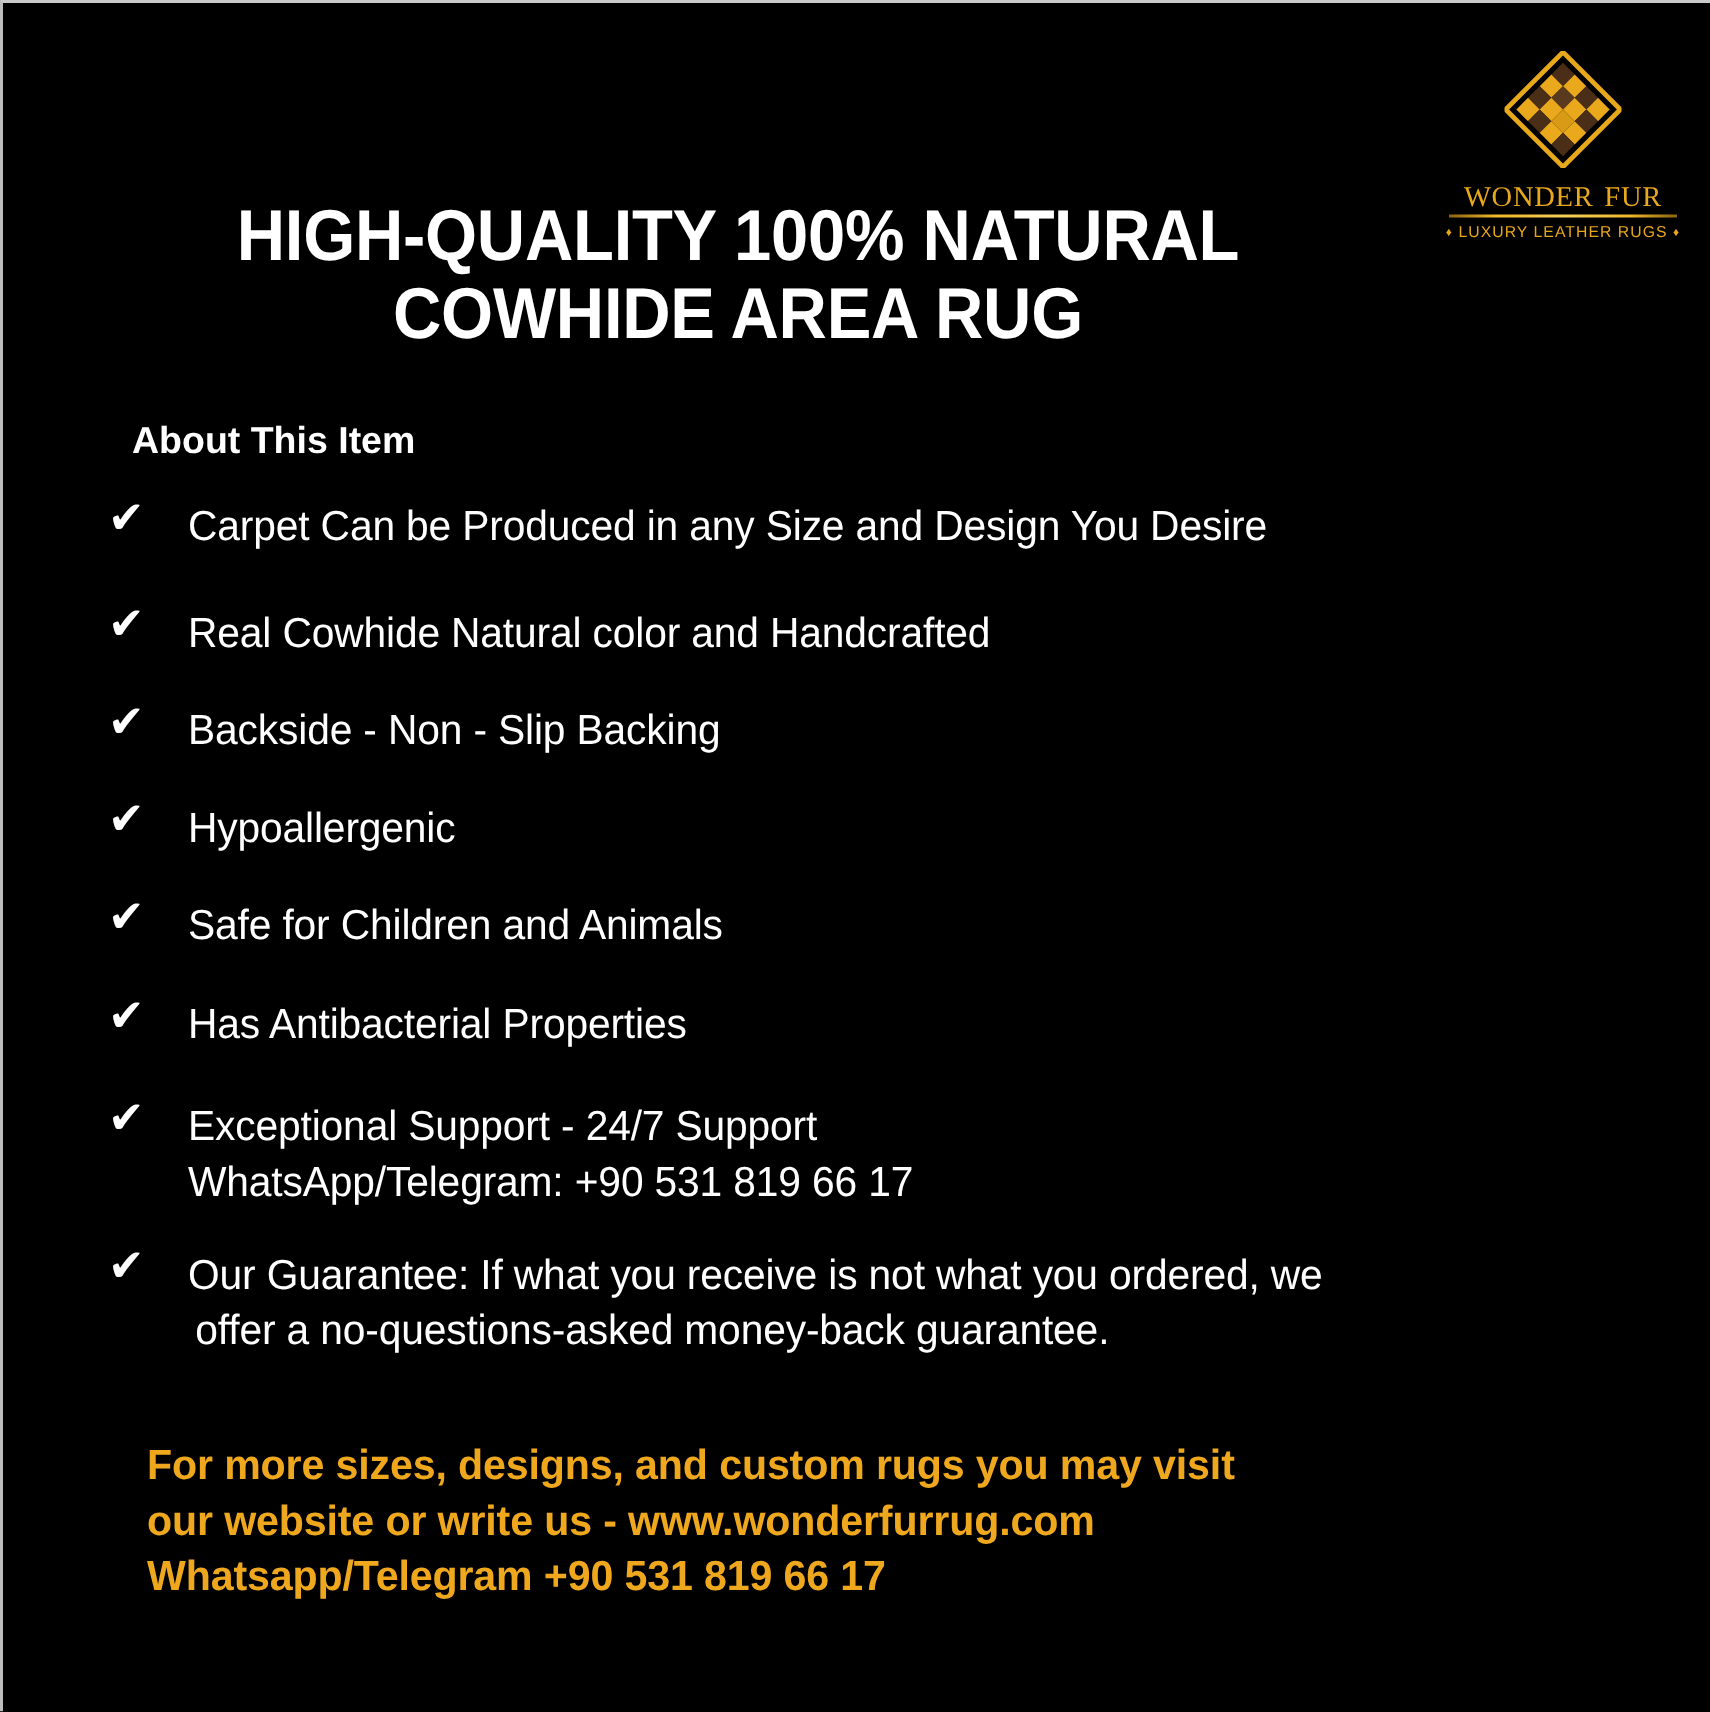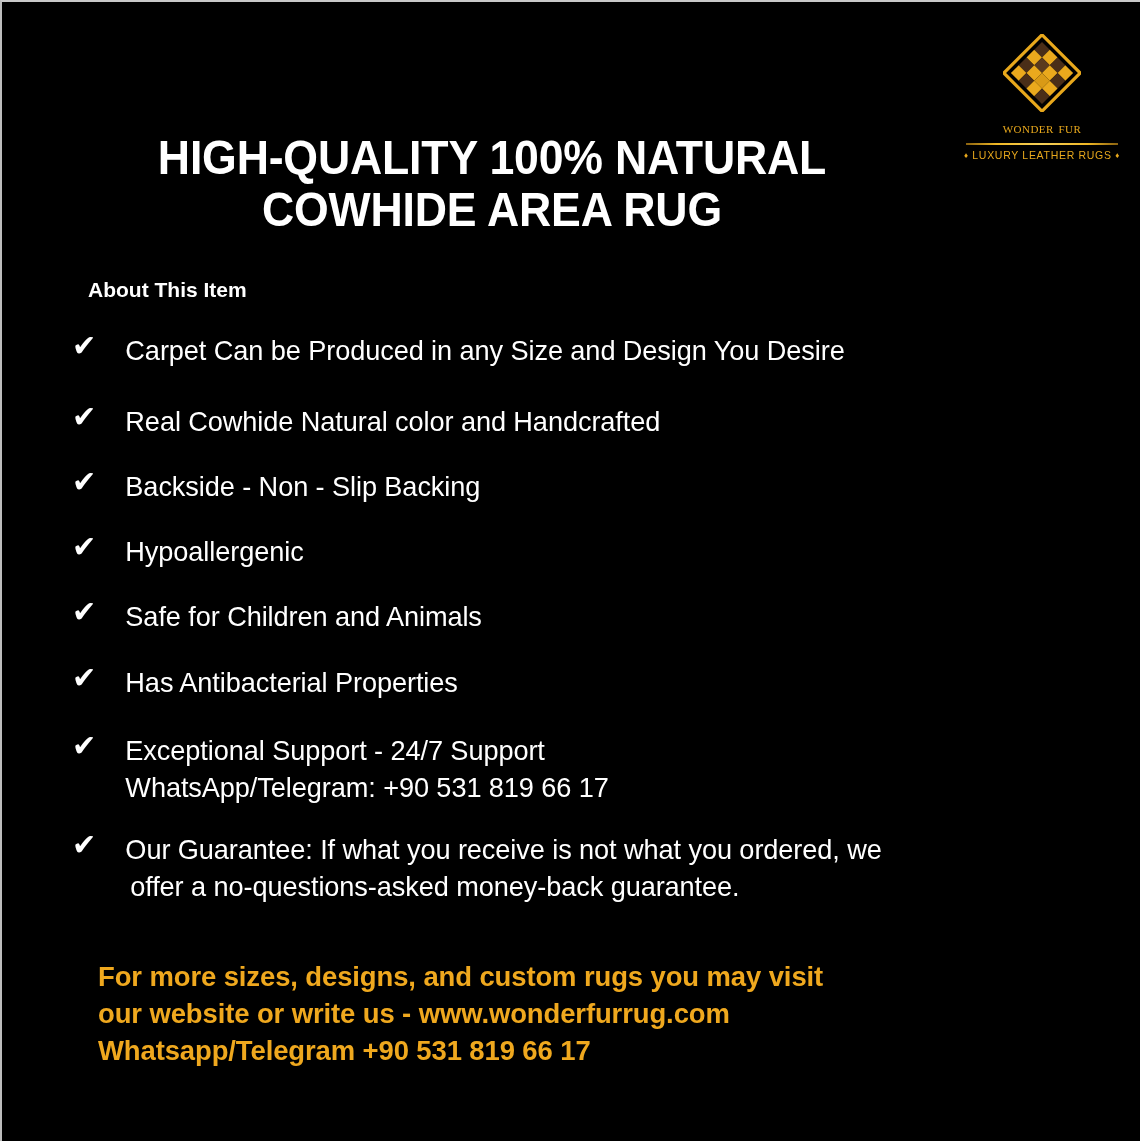--- a/index.html
+++ b/index.html
@@ -44,7 +44,7 @@
     margin-top: 2px;
     font-family: "Liberation Serif", serif;
     font-weight: 400;
-    font-size: 16px;
+    font-size: 27px;
     line-height: 28px;
     letter-spacing: 0.5px;
     color: #e8a81c;

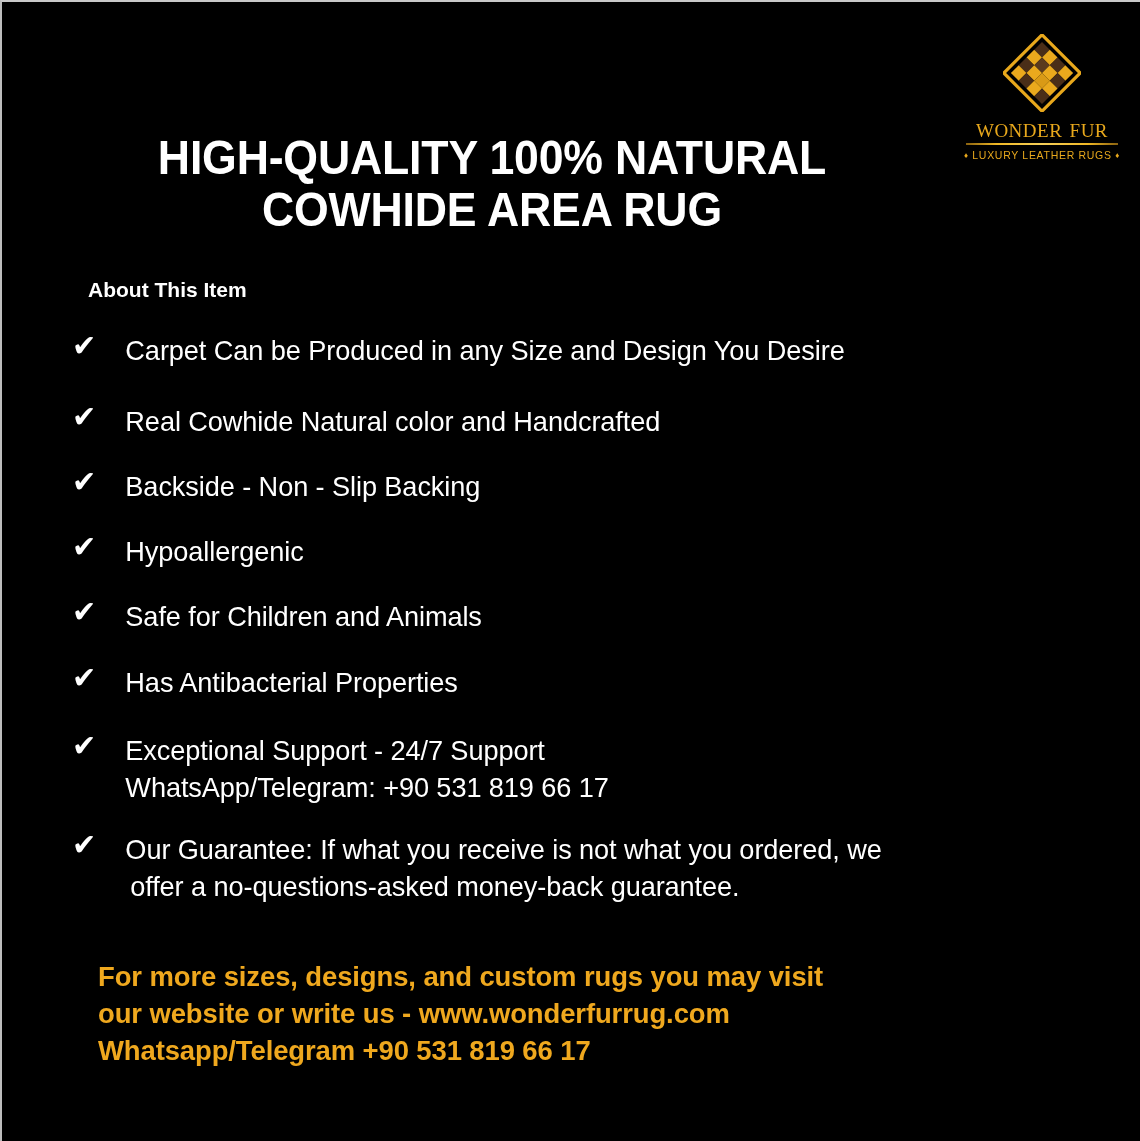--- a/index.html
+++ b/index.html
@@ -95,7 +95,7 @@
     color: #ffffff;
     font-family: "Liberation Sans", sans-serif;
     font-weight: 700;
-    font-size: 21px;
+    font-size: 25px;
     line-height: 36px;
     letter-spacing: 0px;
   }

